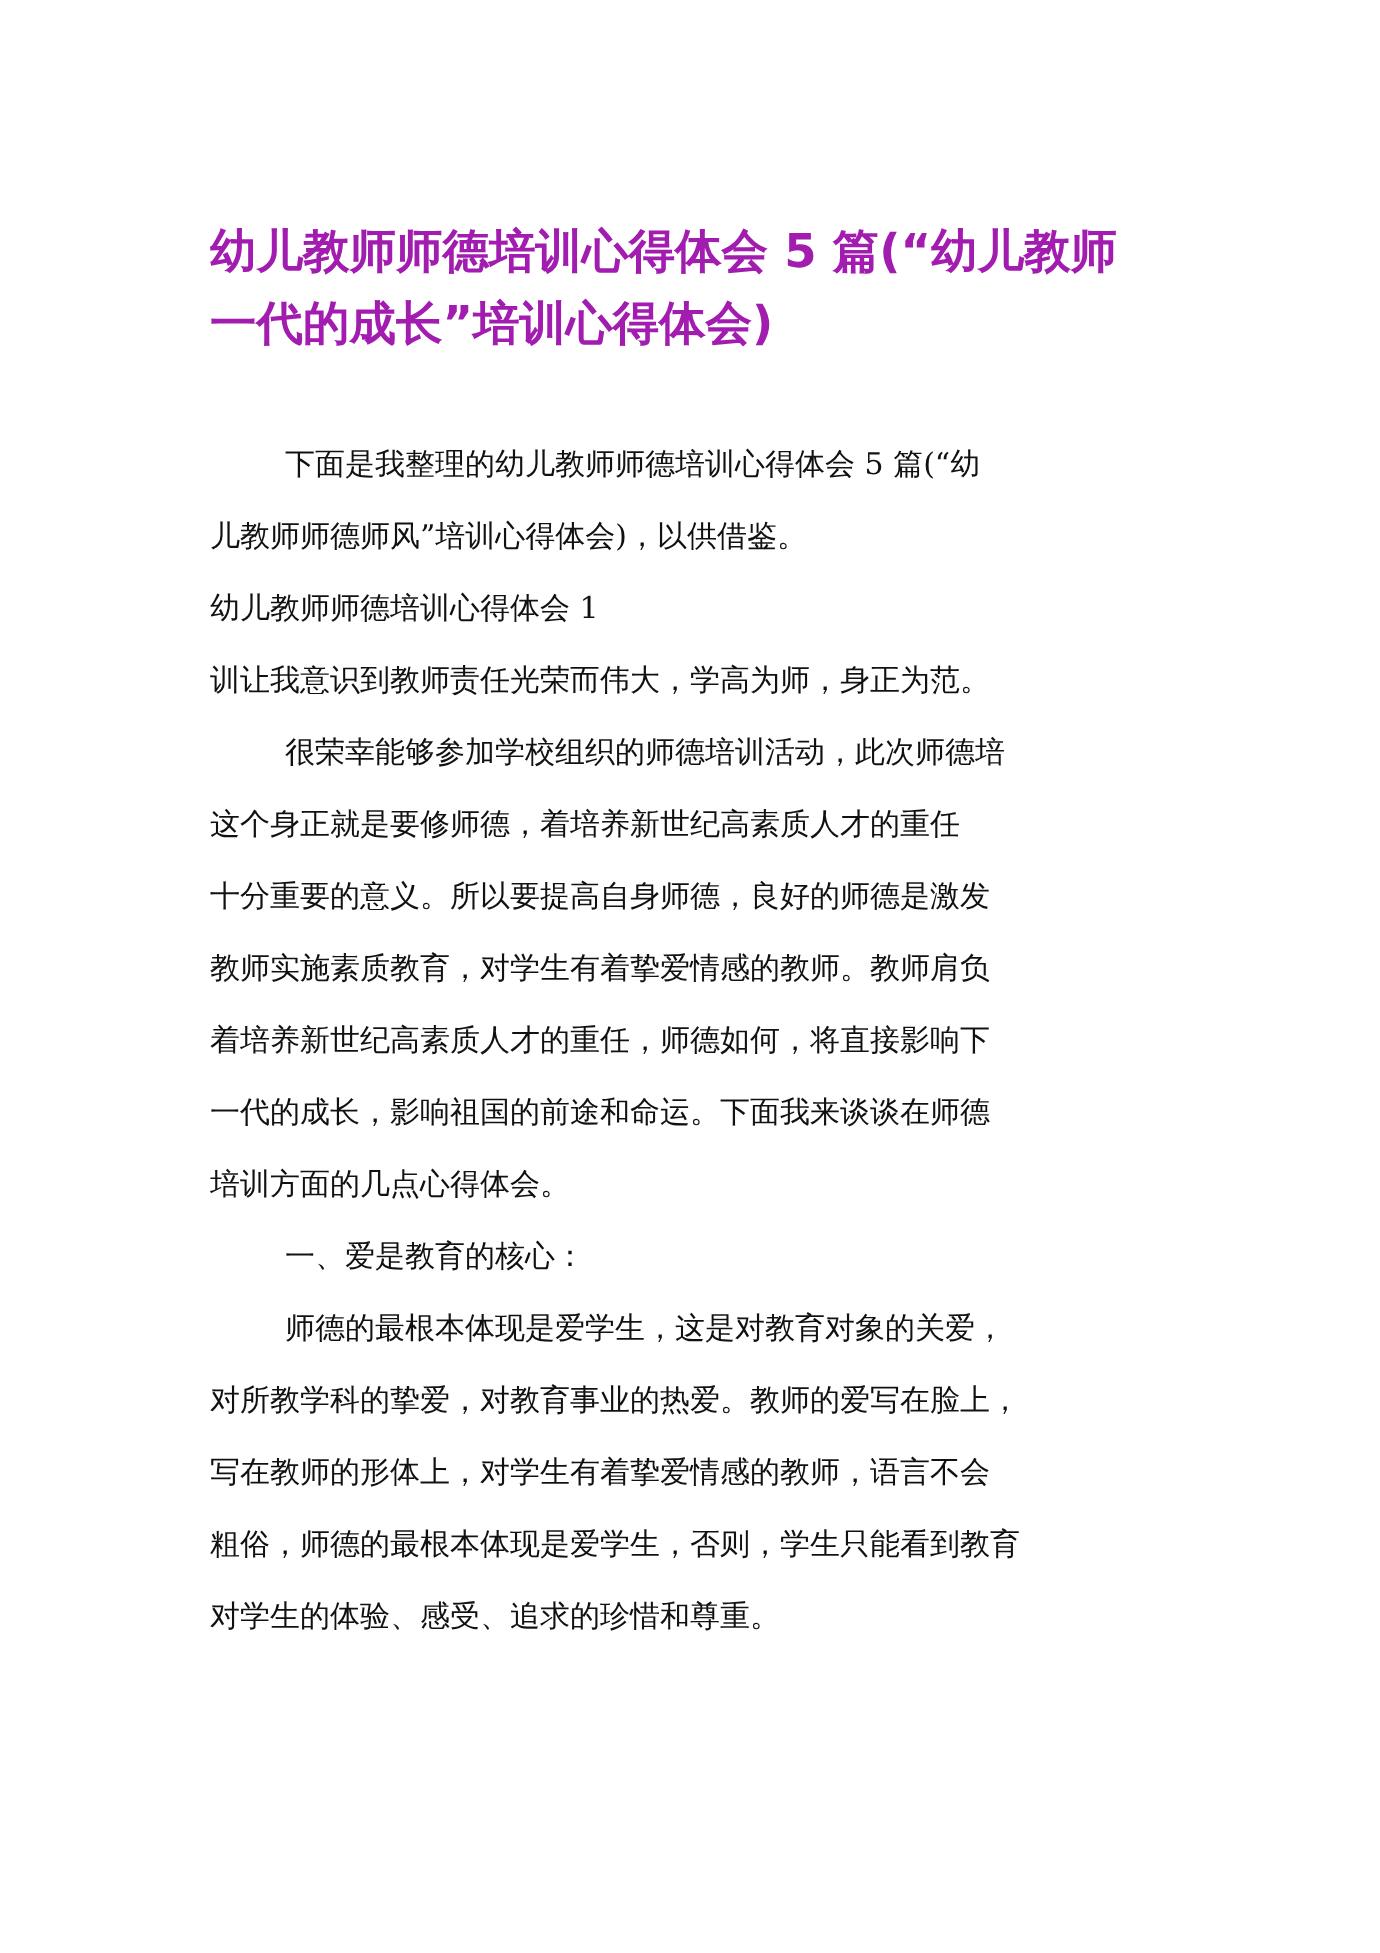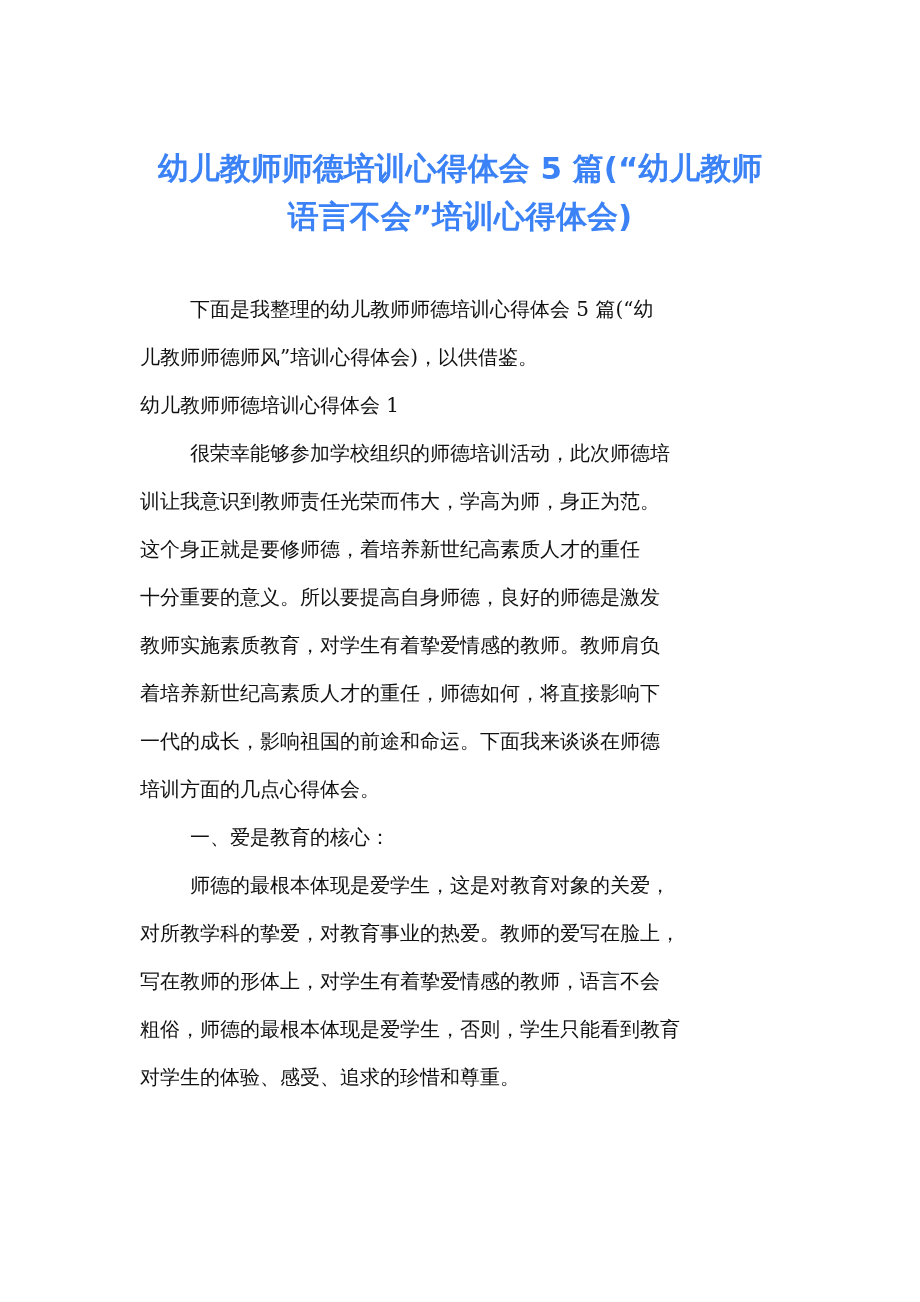--- a/index.html
+++ b/index.html
@@ -27,13 +27,12 @@
       left: 140px;
       top: 142px;
       width: 640px;
-      text-align: center;
       font-family: "DejaVu Sans", "Liberation Sans", sans-serif;
       font-weight: bold;
       font-size: 31px;
       line-height: 52px;
       letter-spacing: 0px;
-      color: #3b82f6;
+      color: #a21caf;
     }
     .title .line {
       display: block;

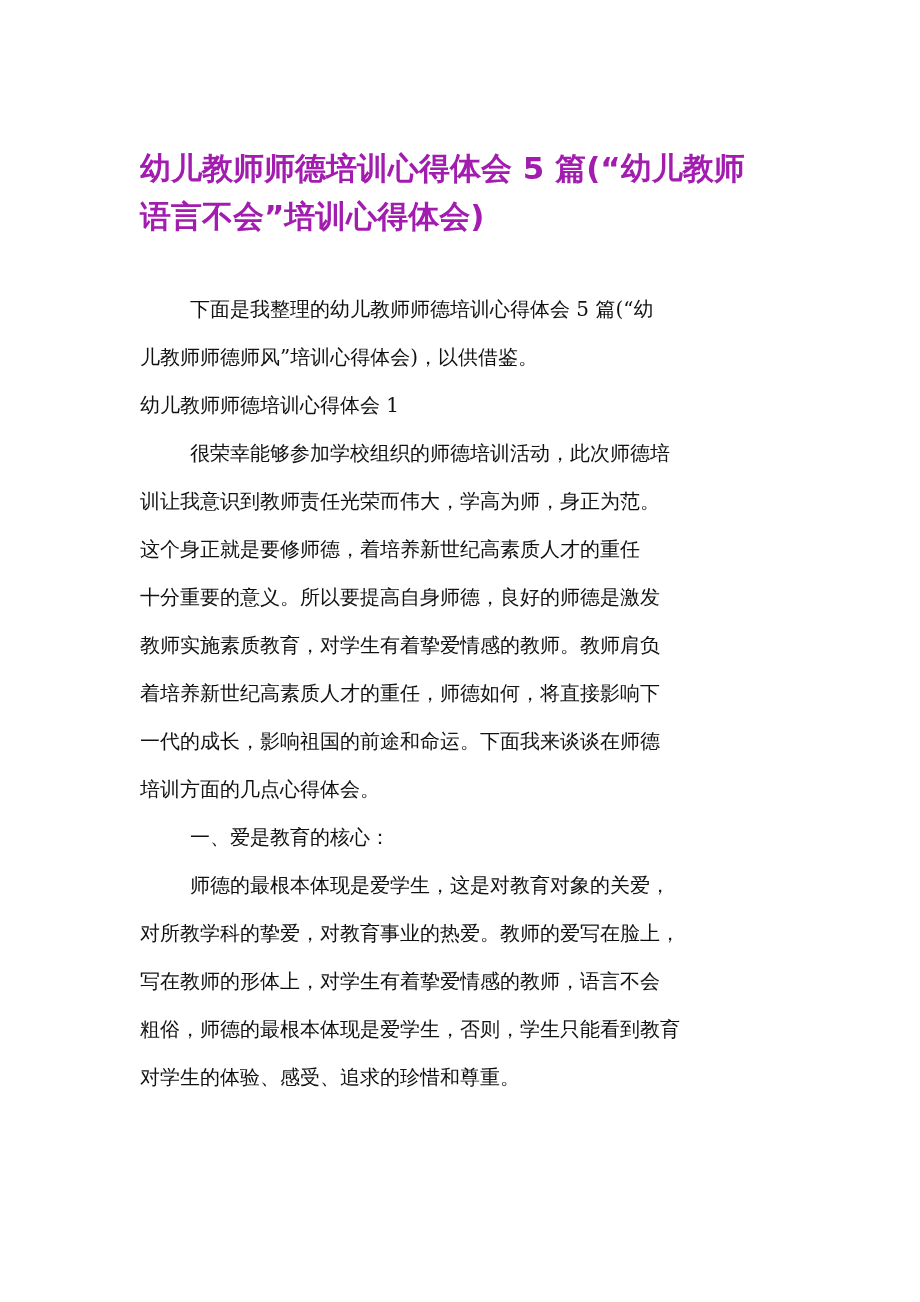--- a/index.html
+++ b/index.html
@@ -64,7 +64,7 @@
 
   <div class="title">
     <span class="line">幼儿教师师德培训心得体会 5 篇(“幼儿教师</span>
-    <span class="line">语言不会”培训心得体会)</span>
+    <span class="line">一代的成长”培训心得体会)</span>
   </div>
 
   <div class="body">

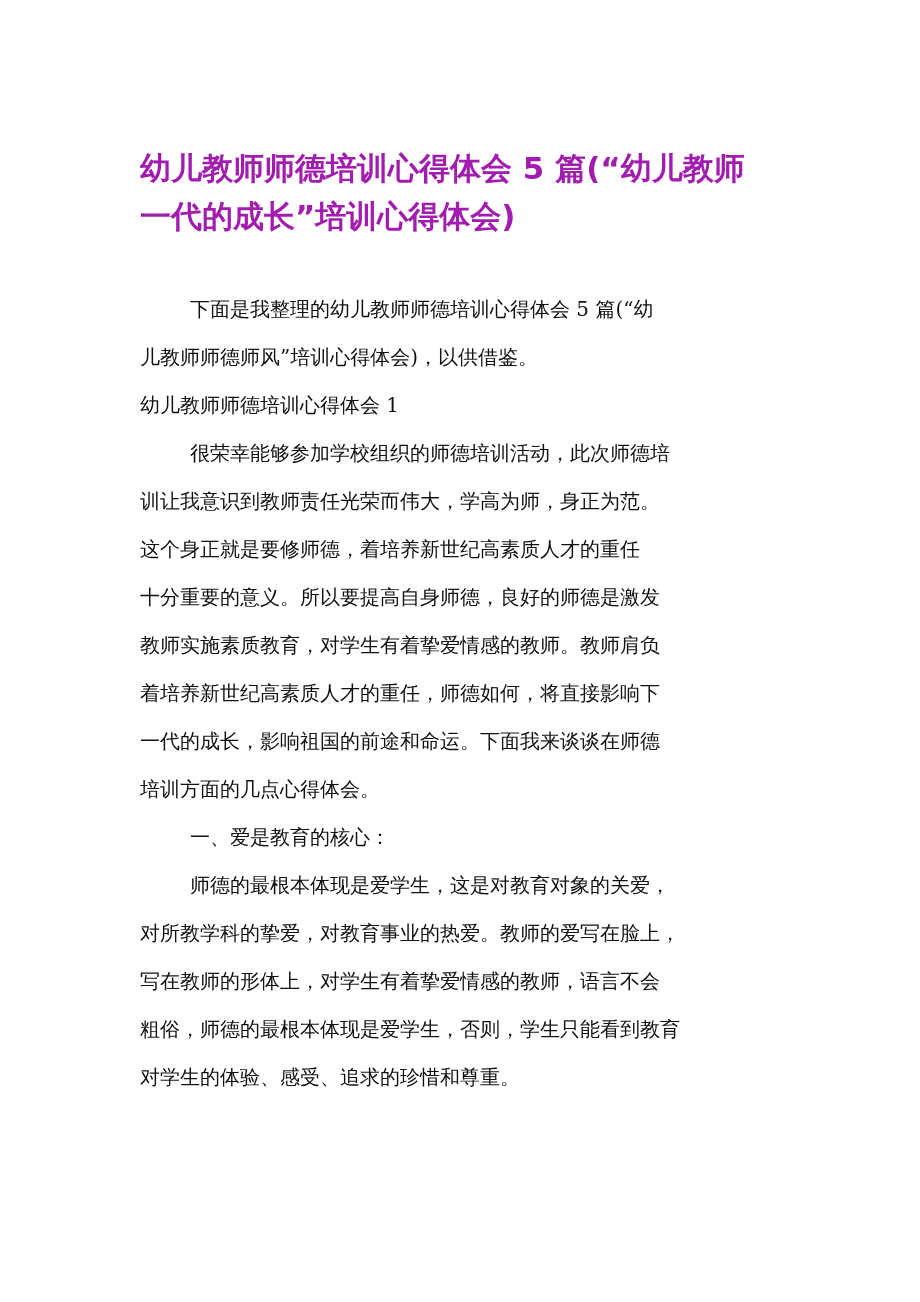--- a/index.html
+++ b/index.html
@@ -76,8 +76,8 @@
     <span class="line">幼儿教师师德培训心得体会 1</span>
 
     <div>
+      <span class="line">训让我意识到教师责任光荣而伟大，学高为师，身正为范。</span>
       <span class="line indent">很荣幸能够参加学校组织的师德培训活动，此次师德培</span>
-      <span class="line">训让我意识到教师责任光荣而伟大，学高为师，身正为范。</span>
       <span class="line">这个身正就是要修师德，着培养新世纪高素质人才的重任</span>
       <span class="line">十分重要的意义。所以要提高自身师德，良好的师德是激发</span>
       <span class="line">教师实施素质教育，对学生有着挚爱情感的教师。教师肩负</span>

